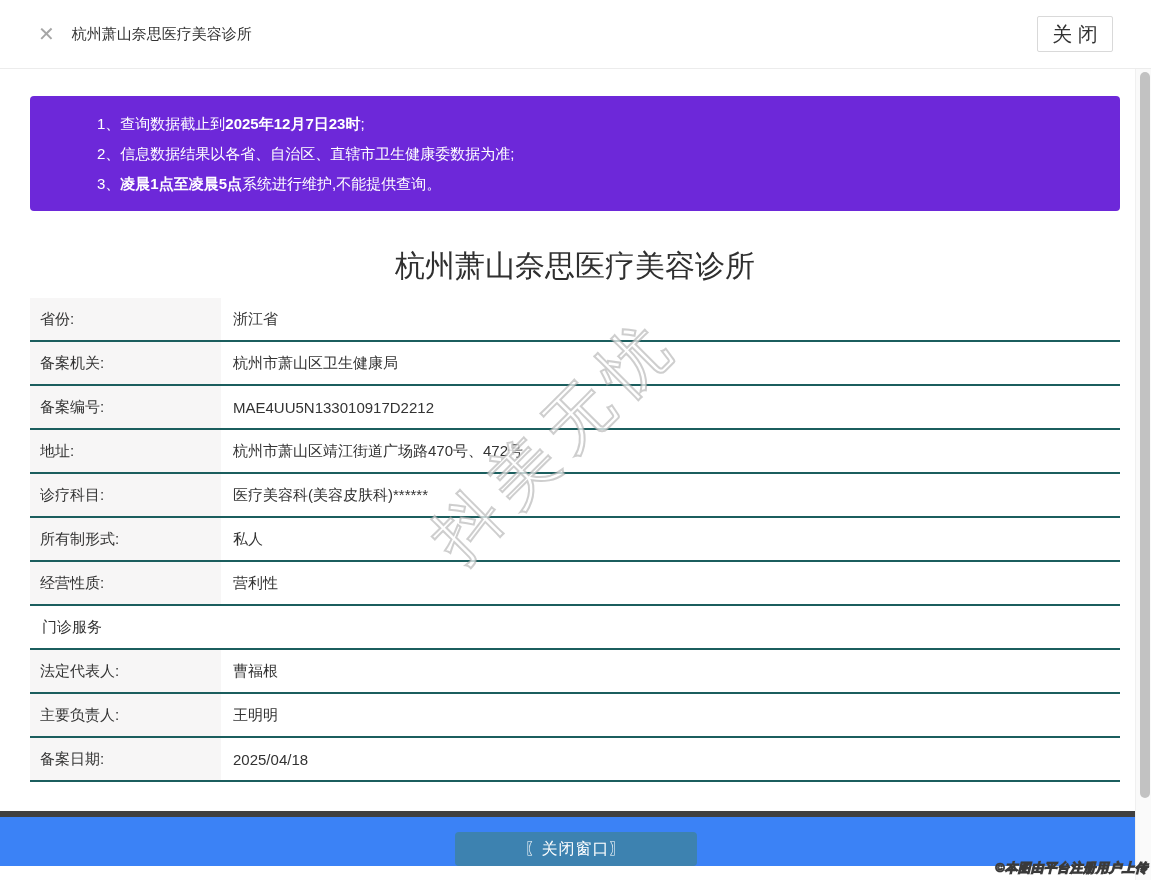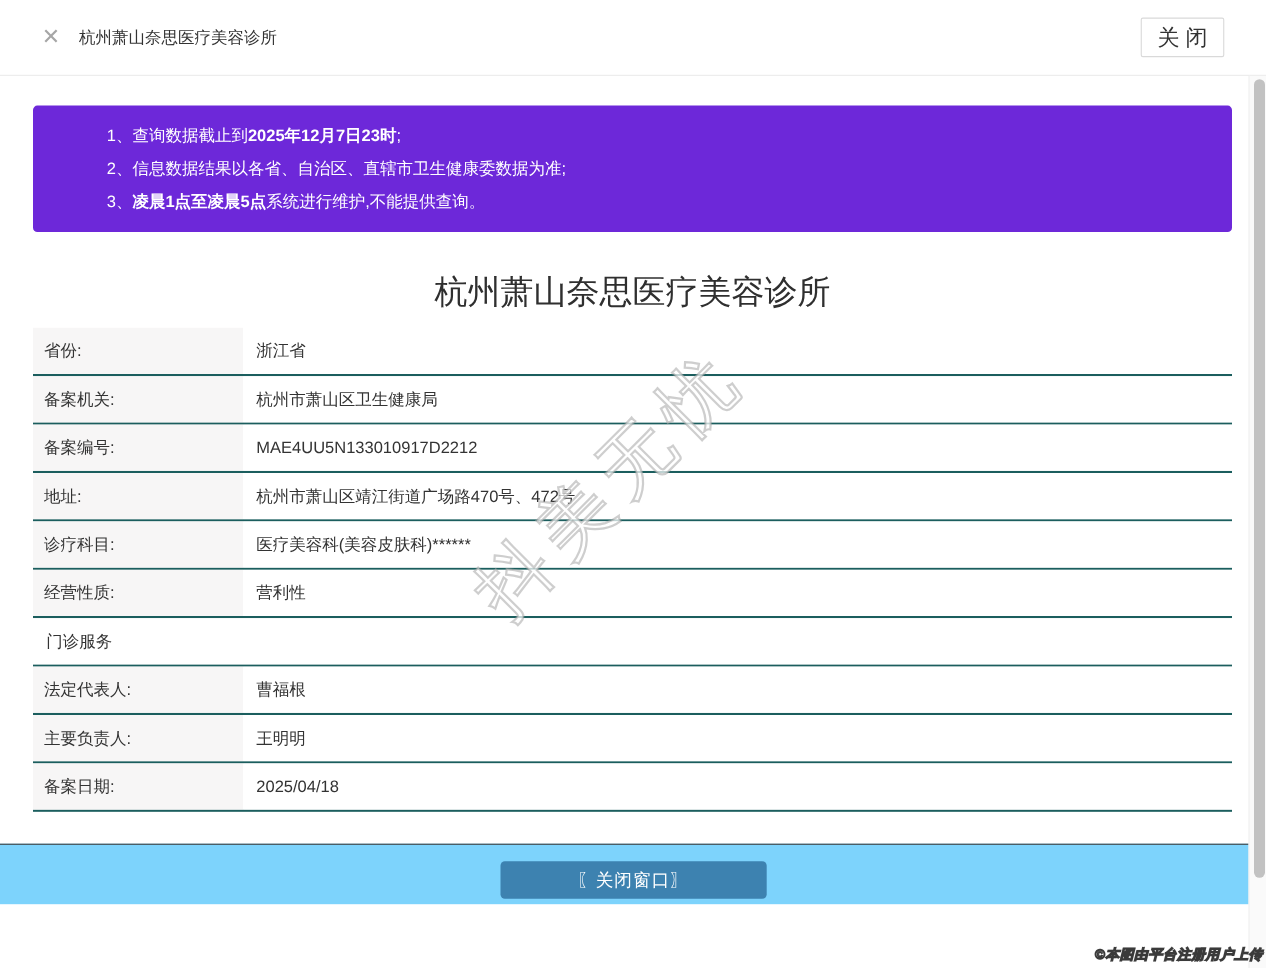--- a/index.html
+++ b/index.html
@@ -202,6 +202,10 @@
         <div class="info-value">医疗美容科(美容皮肤科)******</div>
       </div>
       <div class="info-row">
+        <div class="info-label">所有制形式:</div>
+        <div class="info-value">私人</div>
+      </div>
+      <div class="info-row">
         <div class="info-label">经营性质:</div>
         <div class="info-value">营利性</div>
       </div>

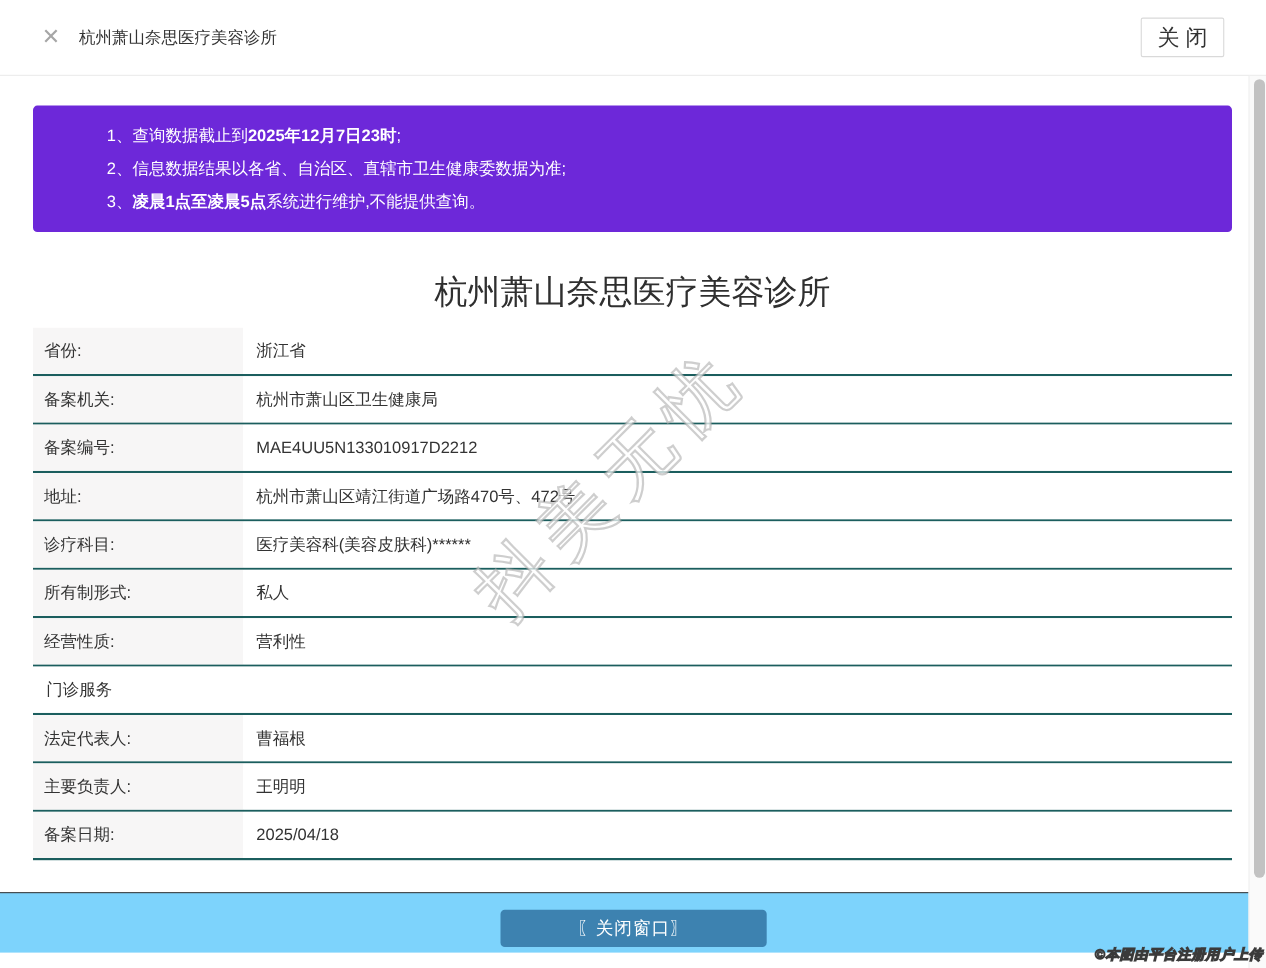--- a/index.html
+++ b/index.html
@@ -93,9 +93,9 @@
   
   .footer {
     margin-top: 29px;
-    border-top: 1px solid #404040;
+    border-top: 6px solid #404040;
     height: 55px;
-    background: #7dd3fc;
+    background: #3b82f6;
   }
   .btn-close-window {
     display: block;

